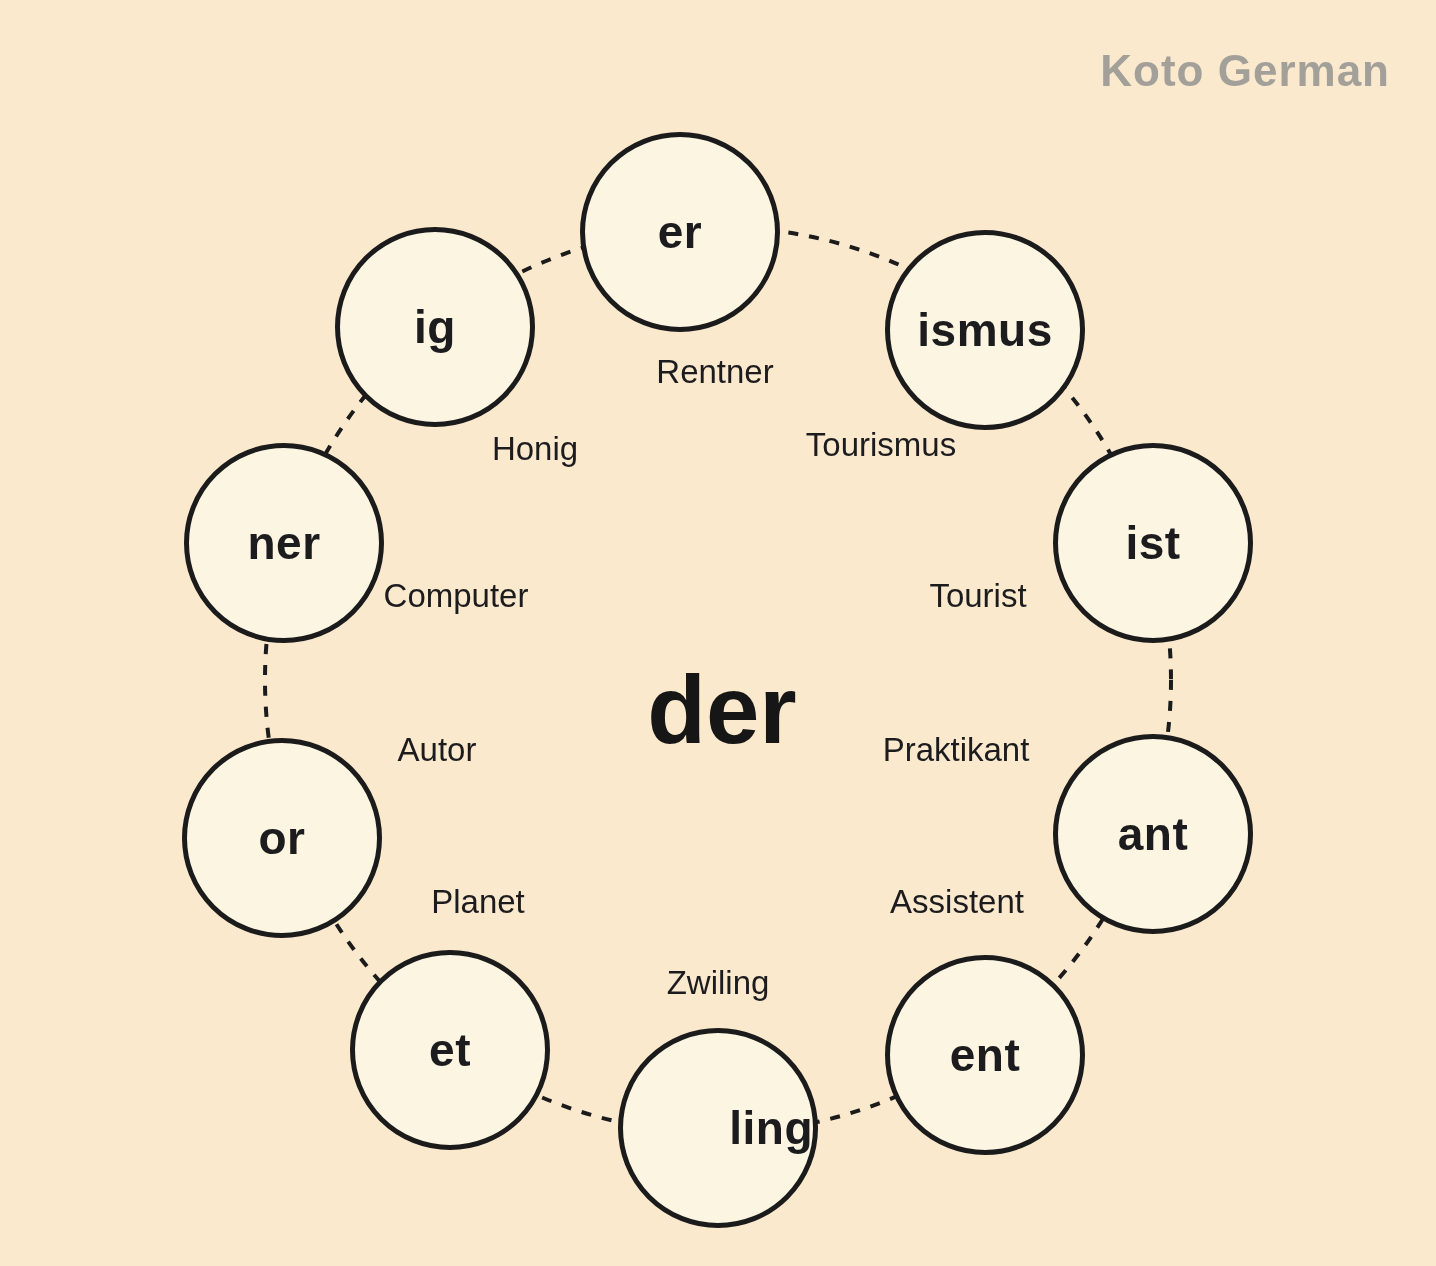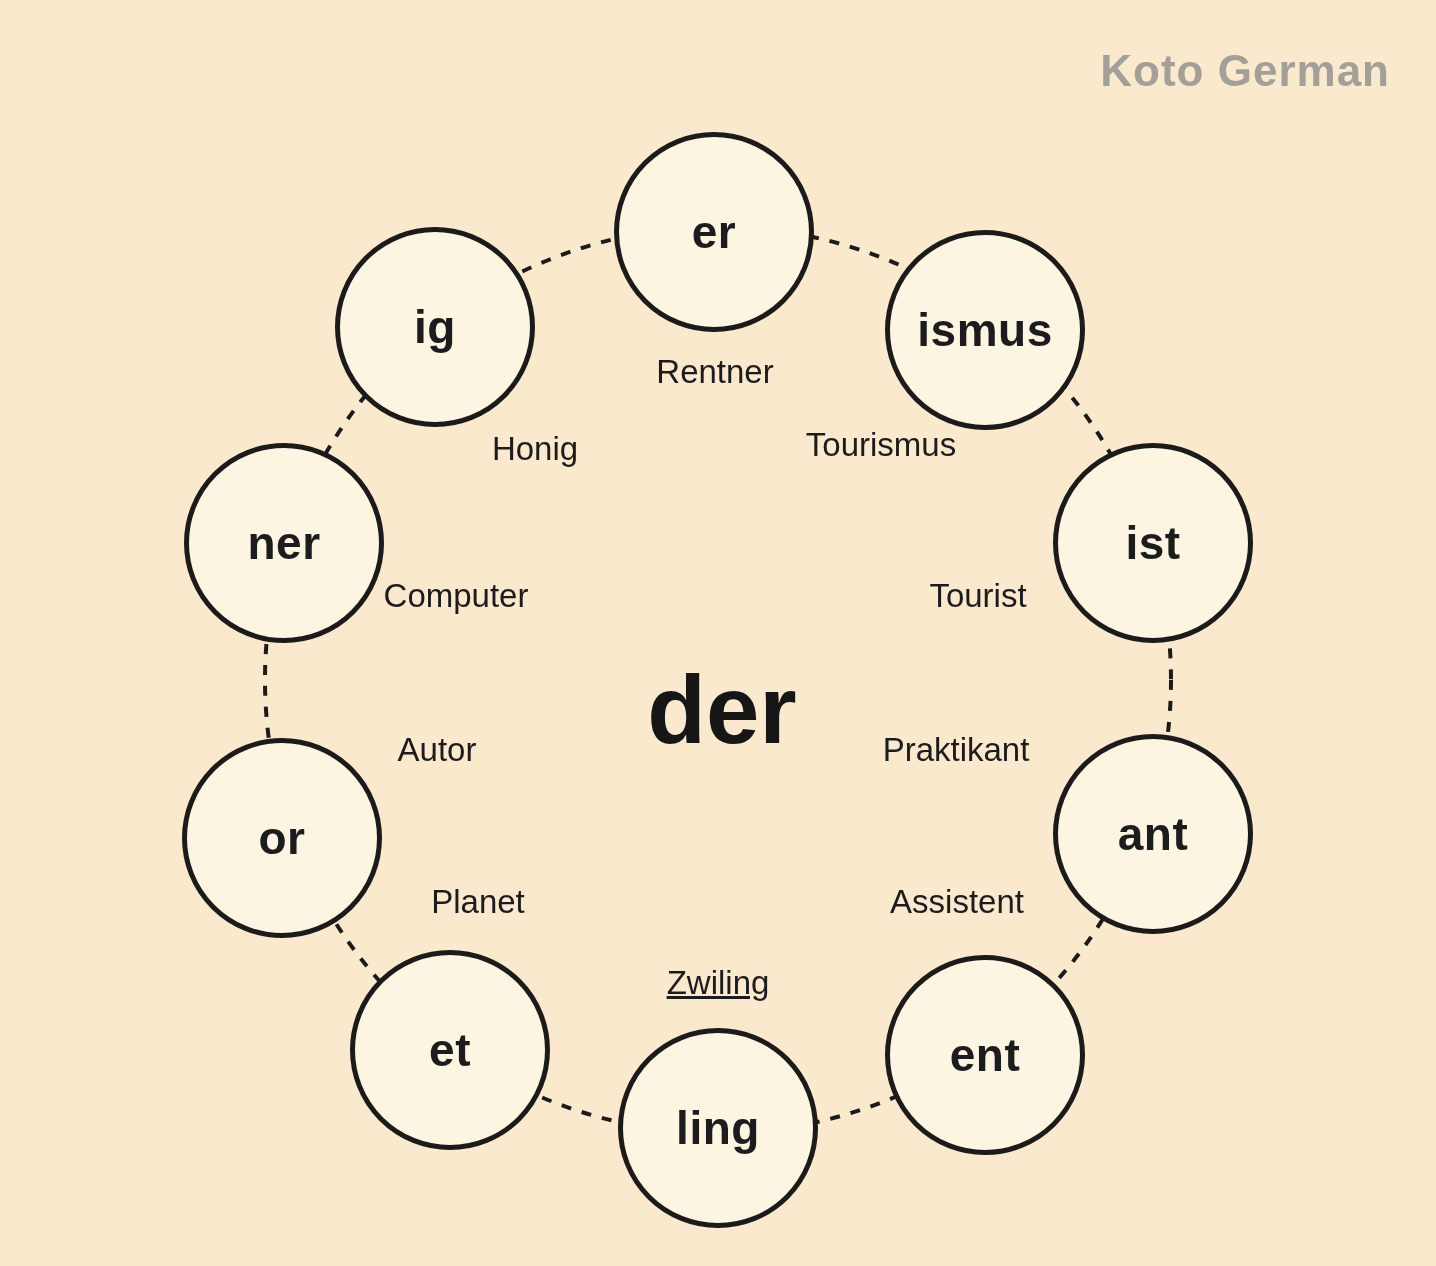--- a/index.html
+++ b/index.html
@@ -77,7 +77,7 @@
 
   <div class="logo">Koto German</div>
 
-  <div class="node" style="left:614px; top:132px;justify-content:center;">
+  <div class="node" style="left:580px; top:132px;justify-content:center;">
     <span class="suffix">er</span>
   </div>
   <div class="node" style="left:885px; top:230px;">

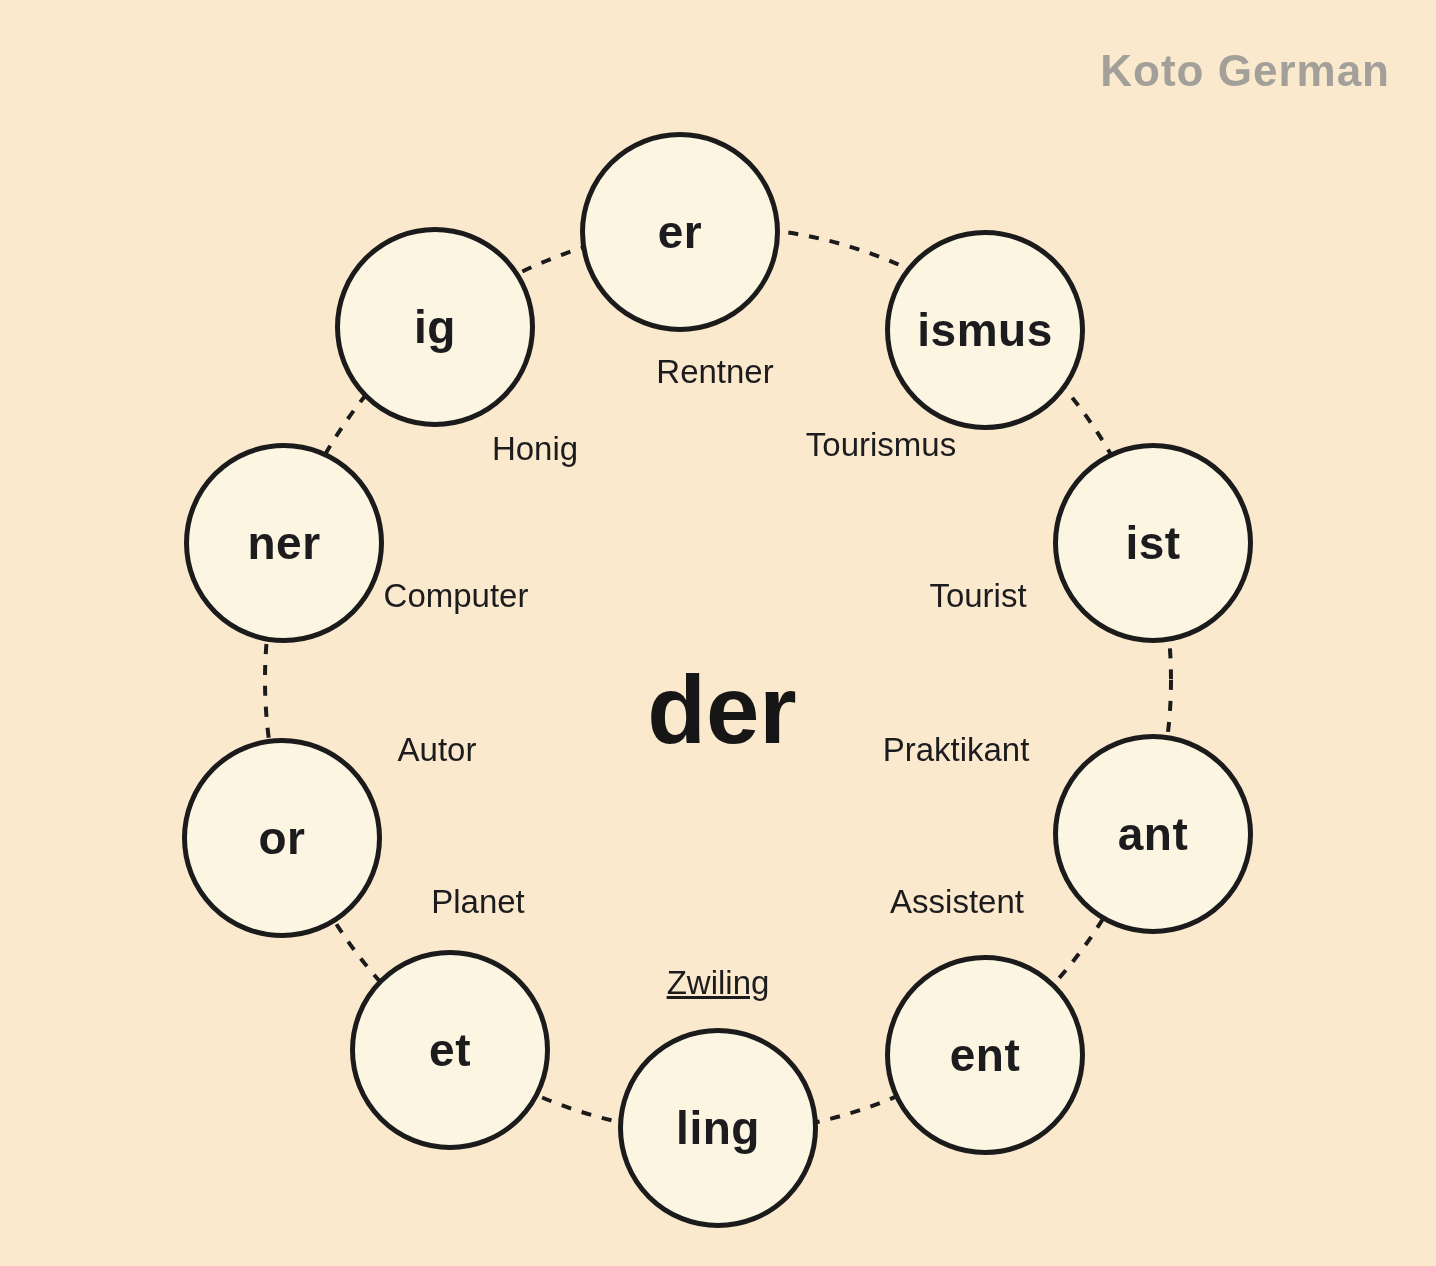--- a/index.html
+++ b/index.html
@@ -113,7 +113,7 @@
   <div class="example" style="left:978px; top:596px;">Tourist</div>
   <div class="example" style="left:956px; top:750px;">Praktikant</div>
   <div class="example" style="left:957px; top:902px;">Assistent</div>
-  <div class="example" style="left:718px; top:983px;text-decoration:underline;">Zwiling</div>
+  <div class="example" style="left:718px; top:983px;">Zwiling</div>
   <div class="example" style="left:478px; top:902px;">Planet</div>
   <div class="example" style="left:437px; top:750px;">Autor</div>
   <div class="example" style="left:456px; top:596px;">Computer</div>

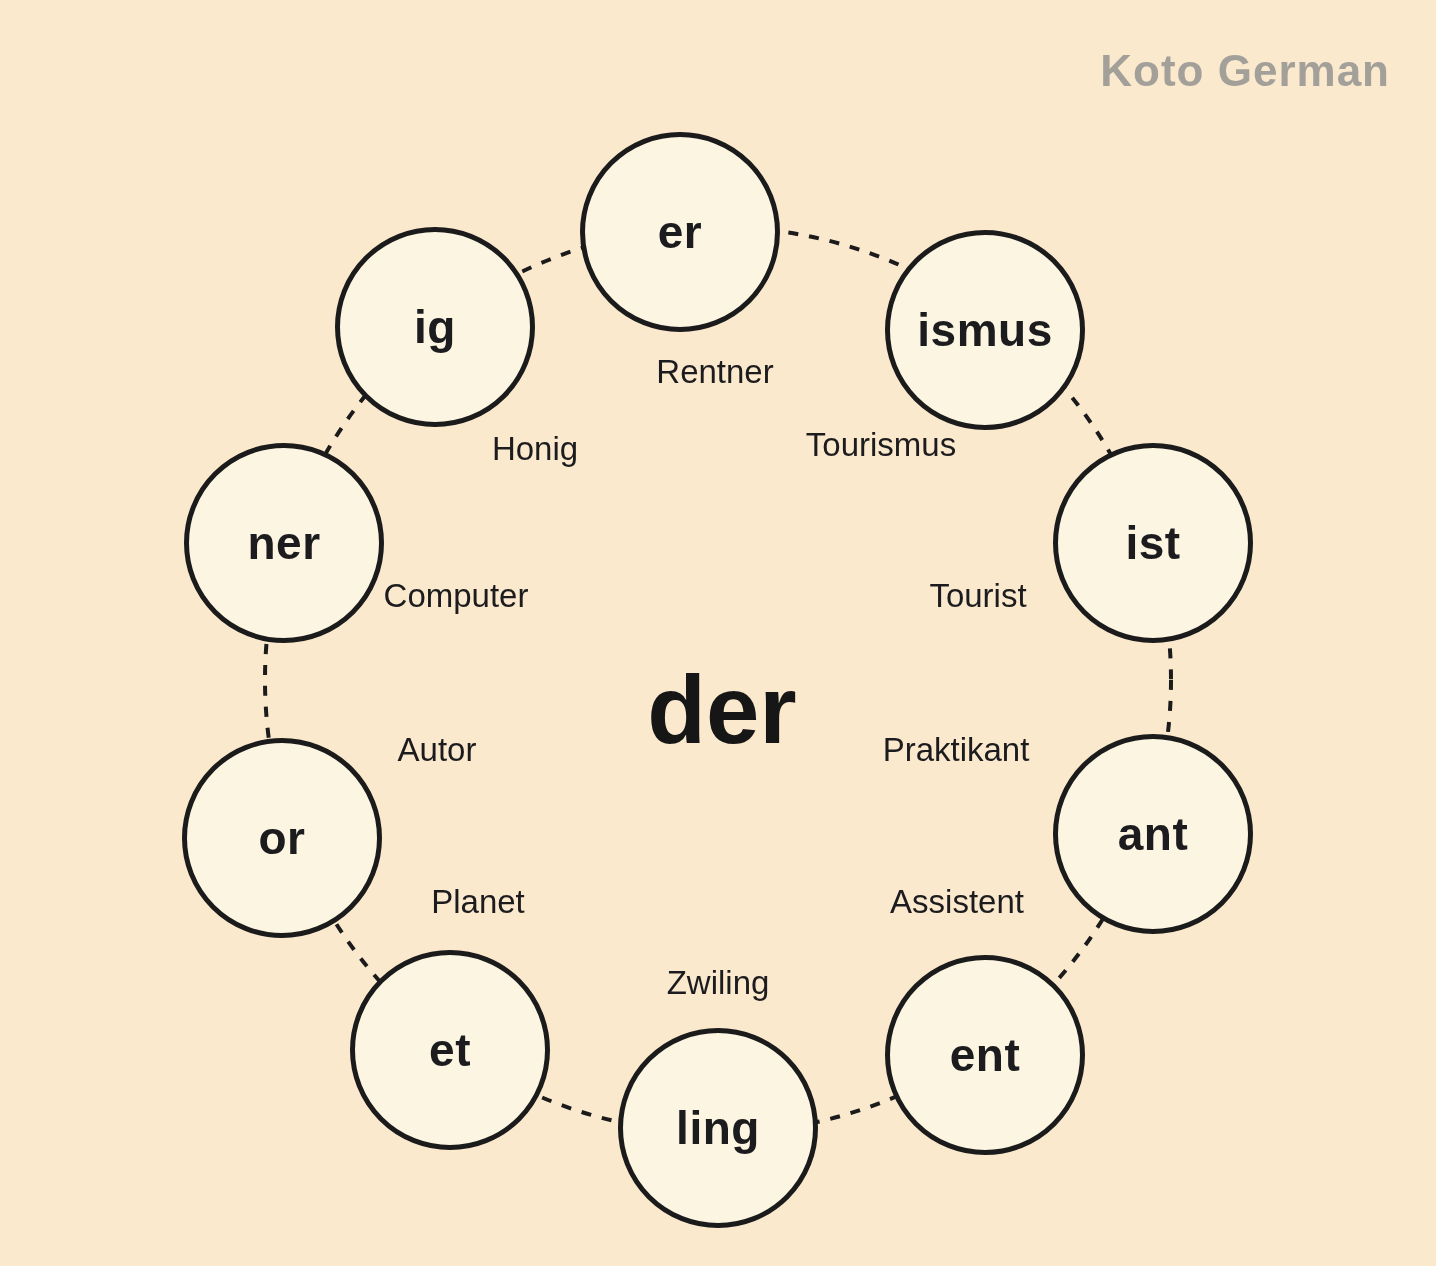--- a/index.html
+++ b/index.html
@@ -92,7 +92,7 @@
   <div class="node" style="left:885px; top:955px;">
     <span class="suffix">ent</span>
   </div>
-  <div class="node" style="left:618px; top:1028px;">
+  <div class="node" style="left:618px; top:1028px;justify-content:flex-end;">
     <span class="suffix">ling</span>
   </div>
   <div class="node" style="left:350px; top:950px;">

